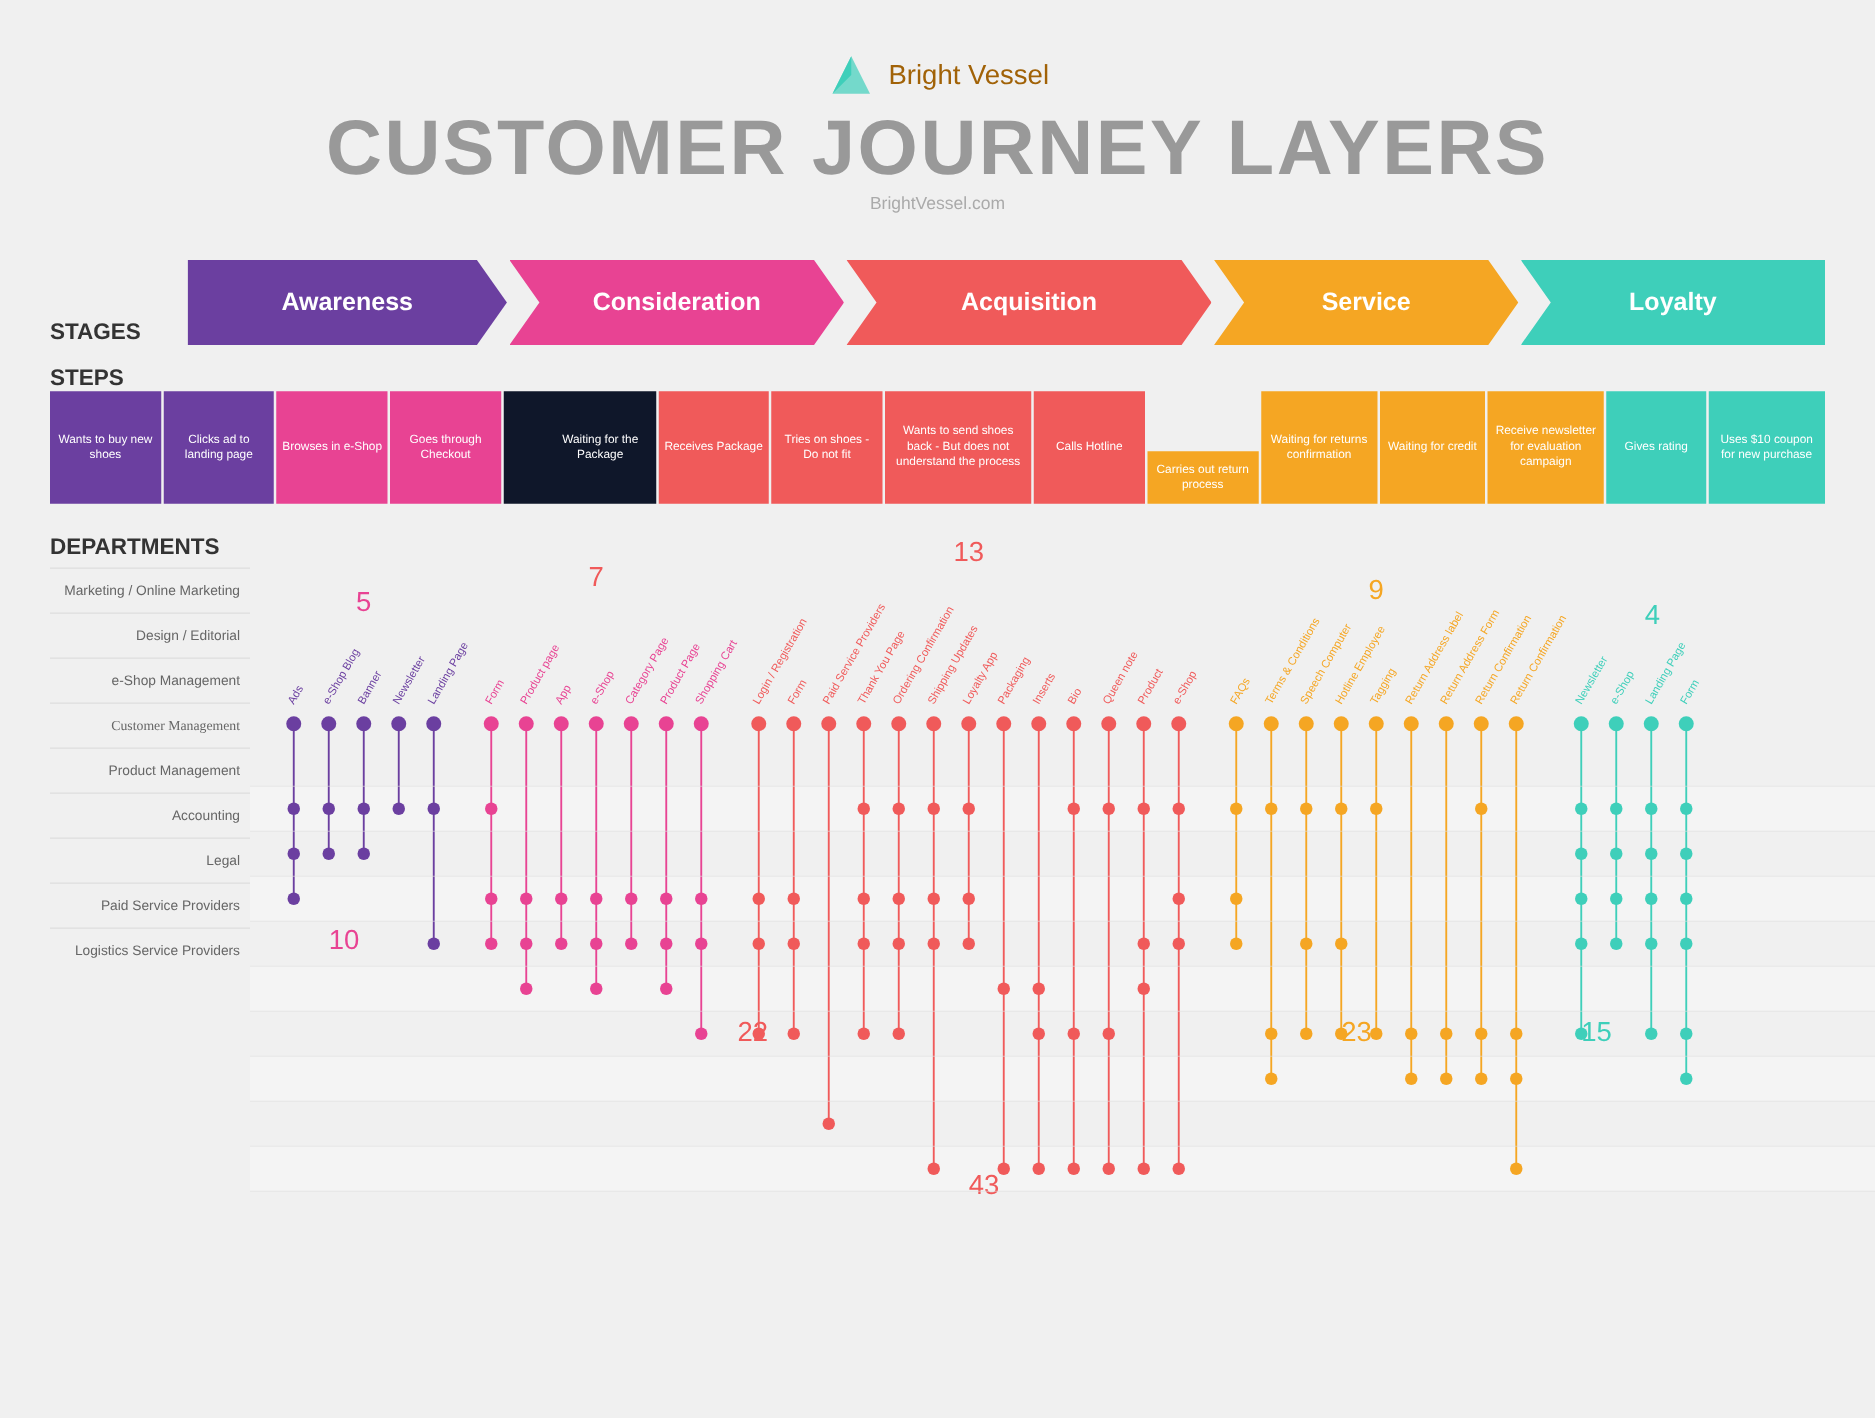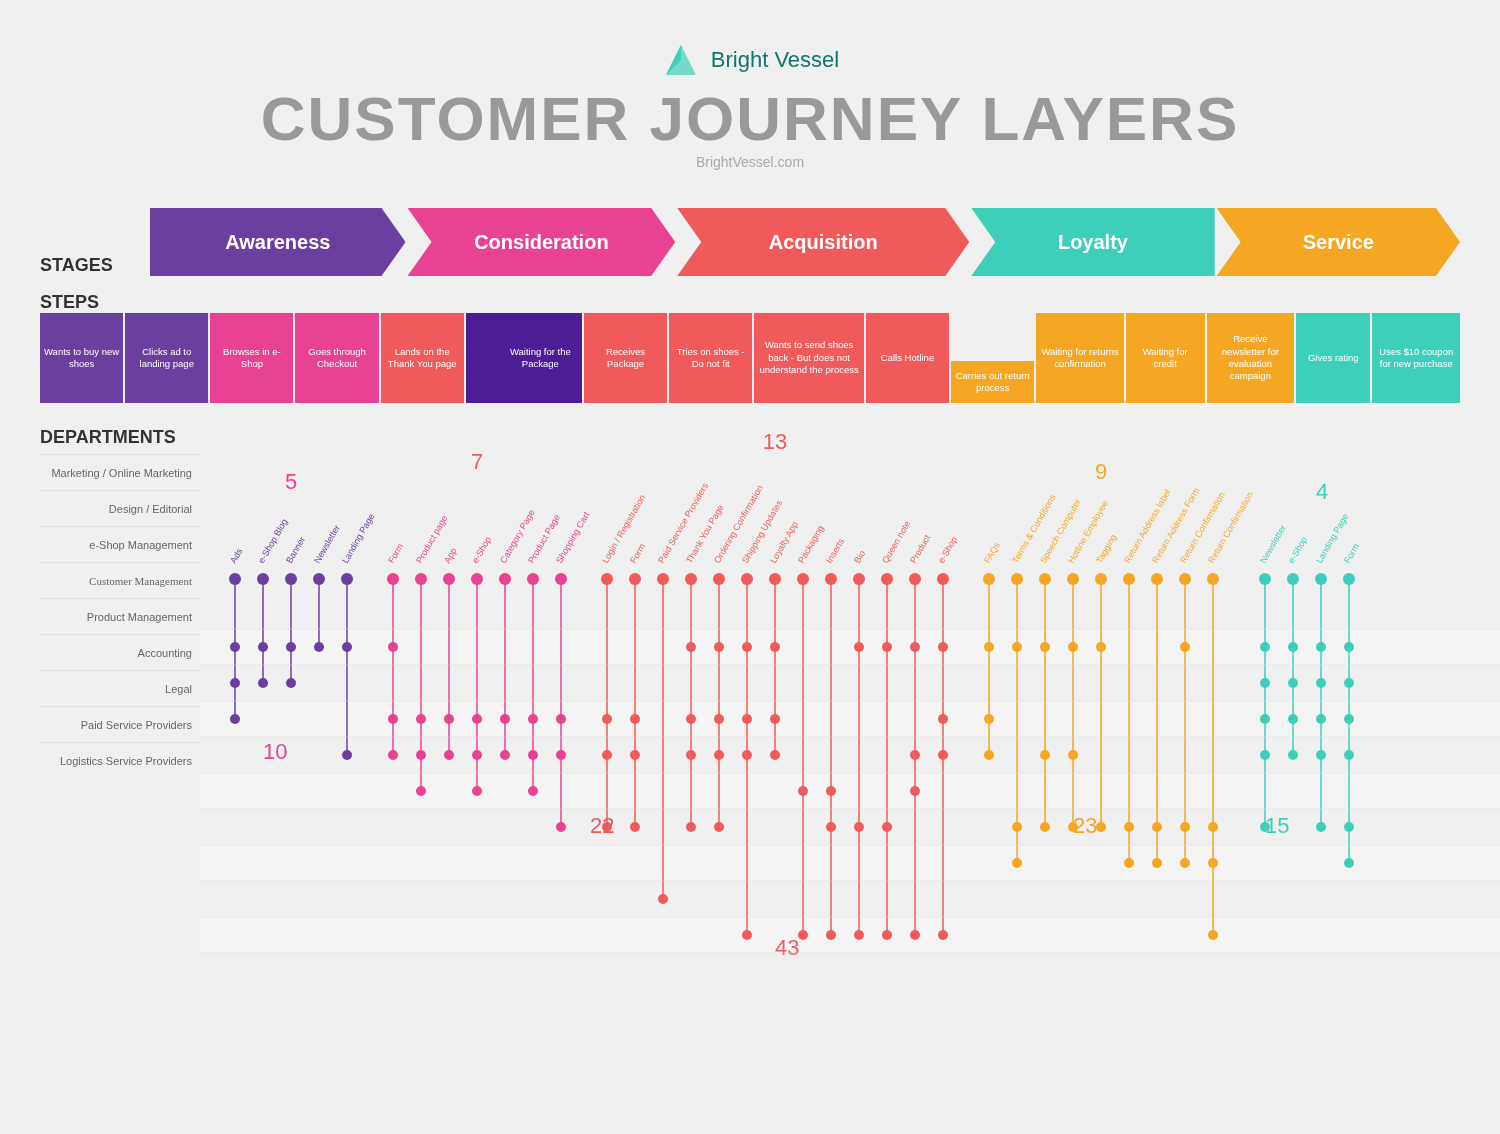--- a/index.html
+++ b/index.html
@@ -29,7 +29,7 @@
     }
     .logo-text {
       font-size: 22px;
-      color: #0f766e;
+      color: #a16207;
       font-weight: 400;
     }
     .logo-icon {

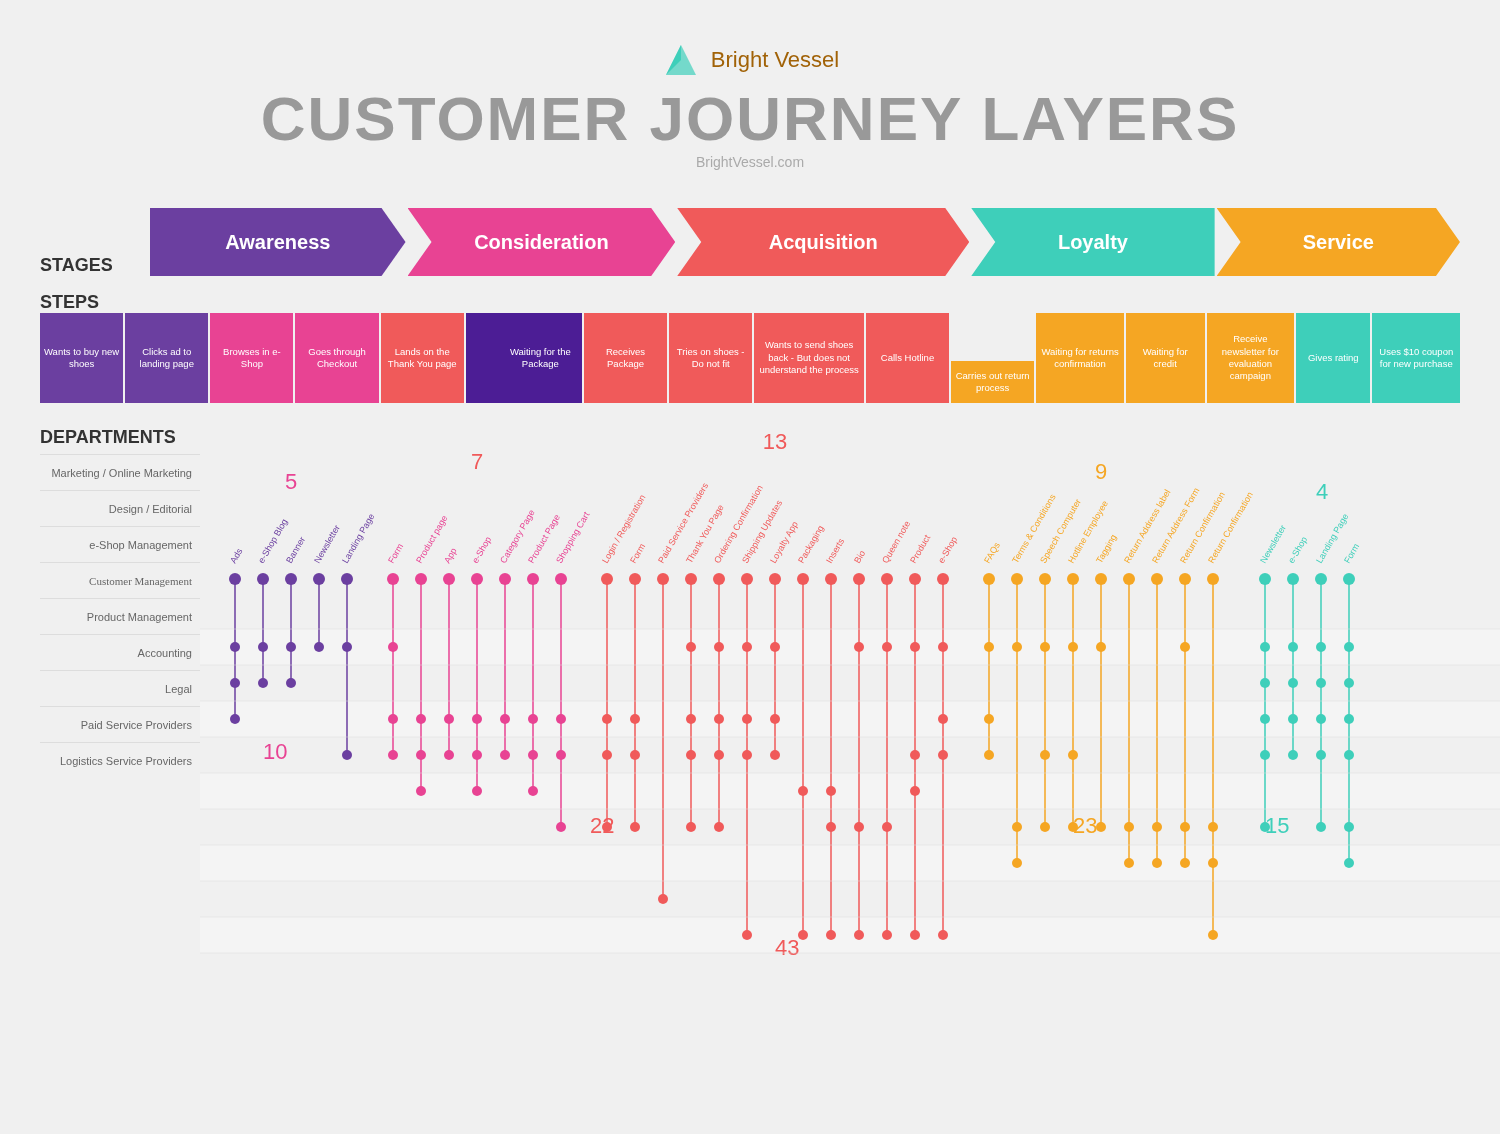--- a/index.html
+++ b/index.html
@@ -159,14 +159,14 @@
           <span>Acquisition</span>
         </div>
       </div>
+      <div class="stage-arrow" style="flex:1.0;">
+        <div class="stage-arrow-inner" style="background:#f5a623;">
+          <span>Service</span>
+        </div>
+      </div>
       <div class="stage-arrow stage-last" style="flex:1.0;">
         <div class="stage-arrow-inner" style="background:#3ecfba;">
           <span>Loyalty</span>
-        </div>
-      </div>
-      <div class="stage-arrow" style="flex:1.0;">
-        <div class="stage-arrow-inner" style="background:#f5a623;">
-          <span>Service</span>
         </div>
       </div>
     </div>

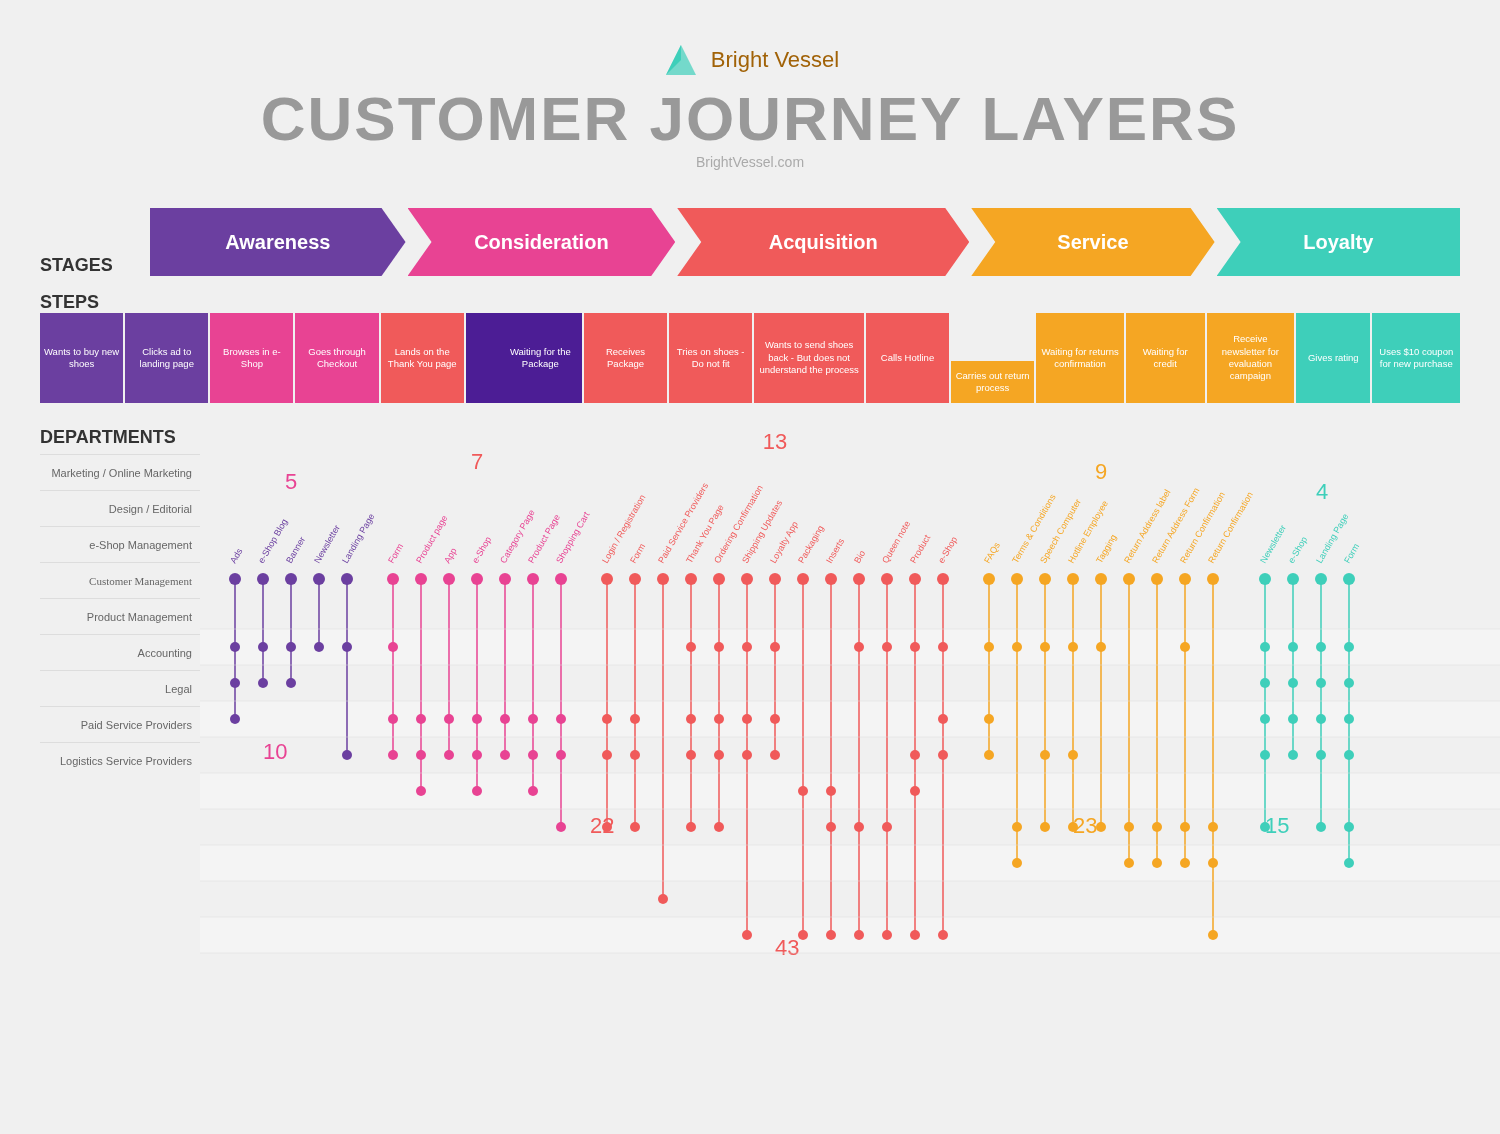--- a/index.html
+++ b/index.html
@@ -186,9 +186,6 @@
         </div>
       <div class="step-box" style="background:#e84393; flex:0.85;">
           <span>Goes through Checkout</span>
-        </div>
-      <div class="step-box" style="background:#f05a5a; flex:0.85;">
-          <span>Lands on the Thank You page</span>
         </div>
       <div class="step-box" style="background:#4c1d95; flex:0.85;padding-left:37px;">
           <span>Waiting for the Package</span>

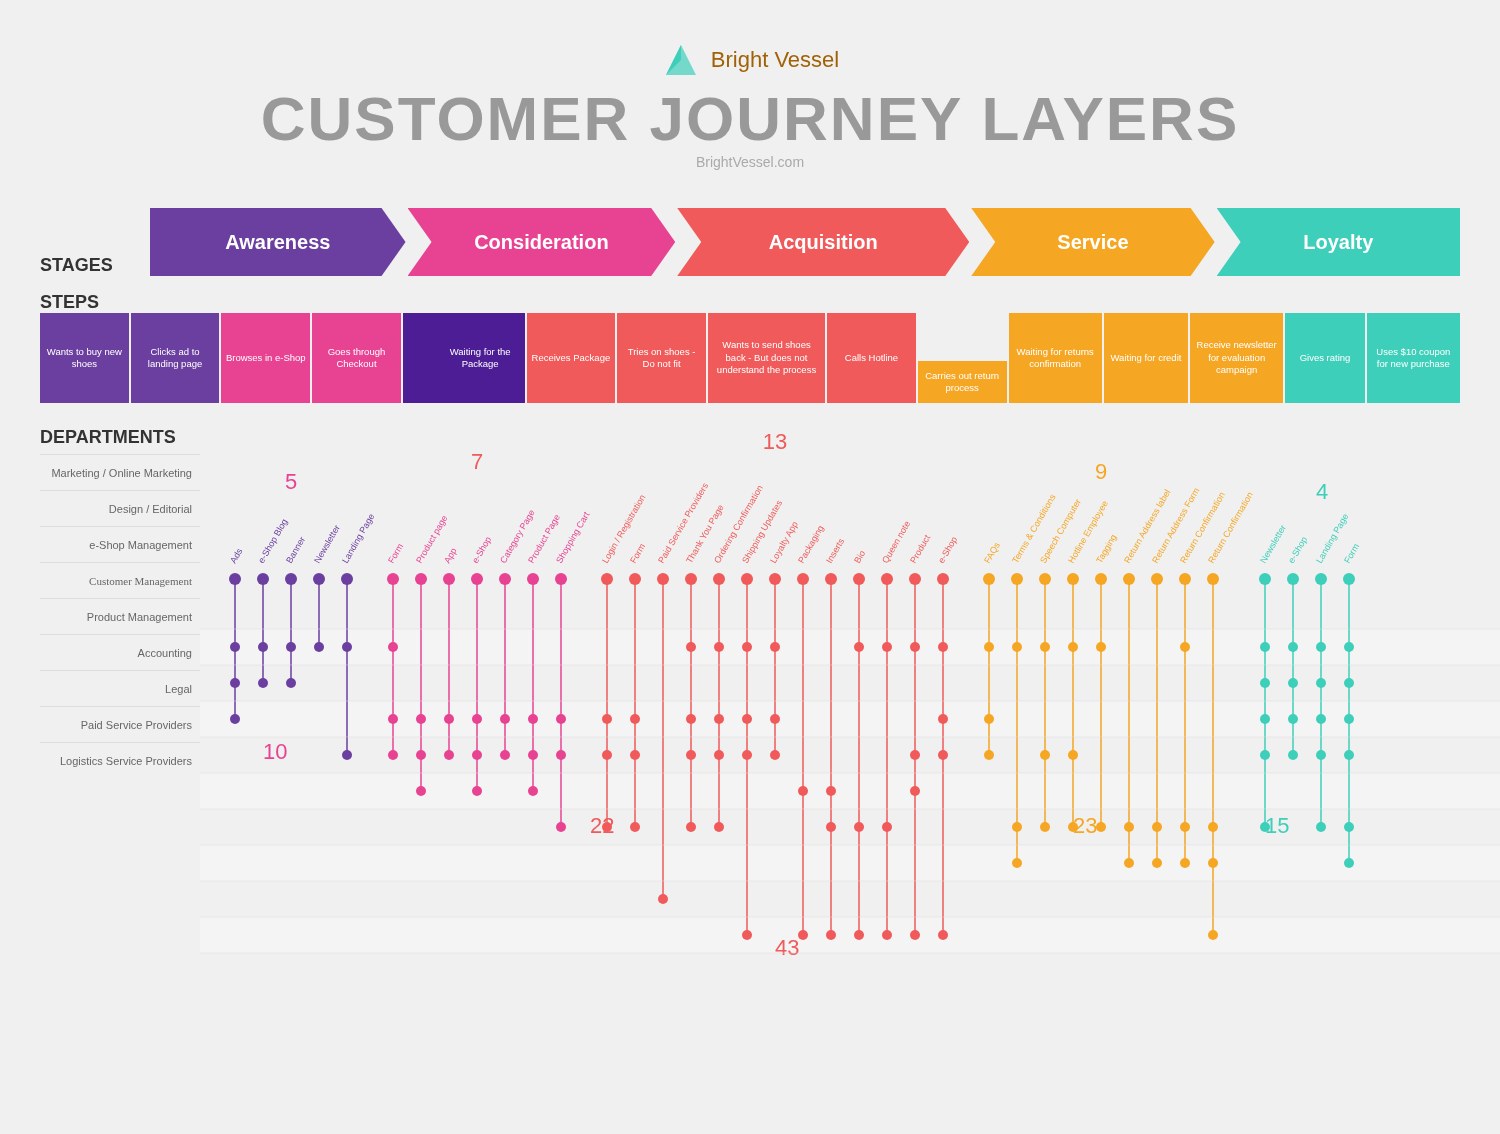--- a/index.html
+++ b/index.html
@@ -187,7 +187,7 @@
       <div class="step-box" style="background:#e84393; flex:0.85;">
           <span>Goes through Checkout</span>
         </div>
-      <div class="step-box" style="background:#4c1d95; flex:0.85;padding-left:37px;">
+      <div class="step-box" style="background:#0f172a; flex:0.85;padding-left:37px;">
           <span>Waiting for the Package</span>
         </div>
       <div class="step-box" style="background:#f05a5a; flex:0.85;">

